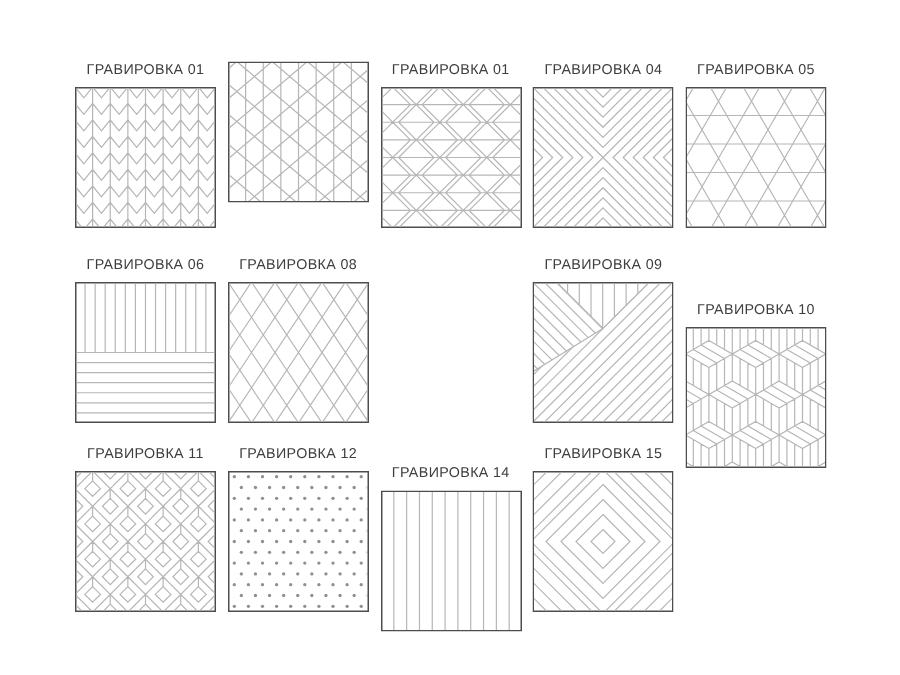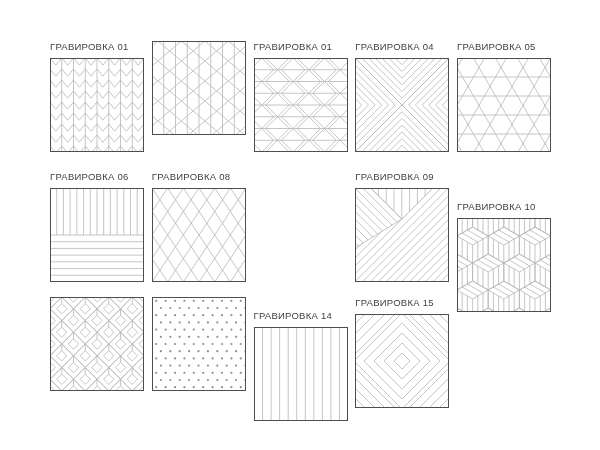--- a/index.html
+++ b/index.html
@@ -11,7 +11,7 @@
   .card{position:absolute;width:94px;}
   .swatch-label{
     font-size:9.5px;line-height:12px;letter-spacing:.25px;color:#3e3e3e;
-    white-space:nowrap;margin:0 0 5px 0;font-weight:400;
+    white-space:nowrap;margin:0 0 5px 0;font-weight:400;text-align:center;
   }
   .swatch-box svg{display:block;}
 </style>

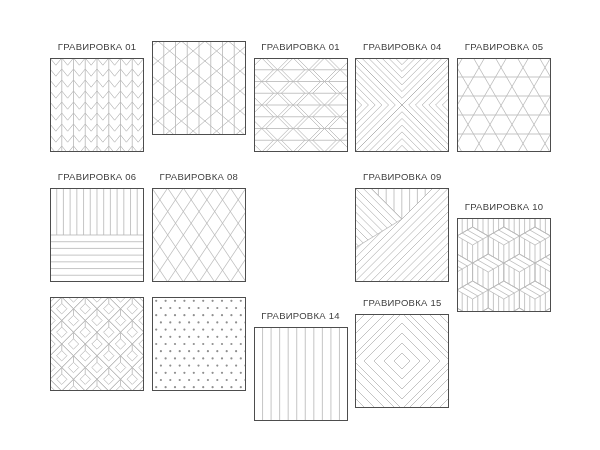--- a/index.html
+++ b/index.html
@@ -181,6 +181,7 @@
       </div>
     </div>
     <div class="card" style="left: 50px; top: 297px;">
+      <div class="swatch-label">ГРАВИРОВКА 11</div>
       <div class="swatch-box">
         <svg width="94" height="94" viewBox="0 0 94 94">
           <defs>

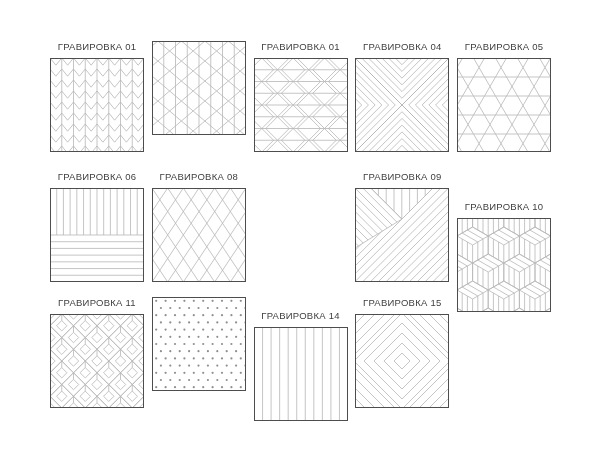--- a/index.html
+++ b/index.html
@@ -197,6 +197,7 @@
       </div>
     </div>
     <div class="card" style="left: 151.75px; top: 297px;">
+      <div class="swatch-label">ГРАВИРОВКА 12</div>
       <div class="swatch-box">
         <svg width="94" height="94" viewBox="0 0 94 94">
           <defs>

